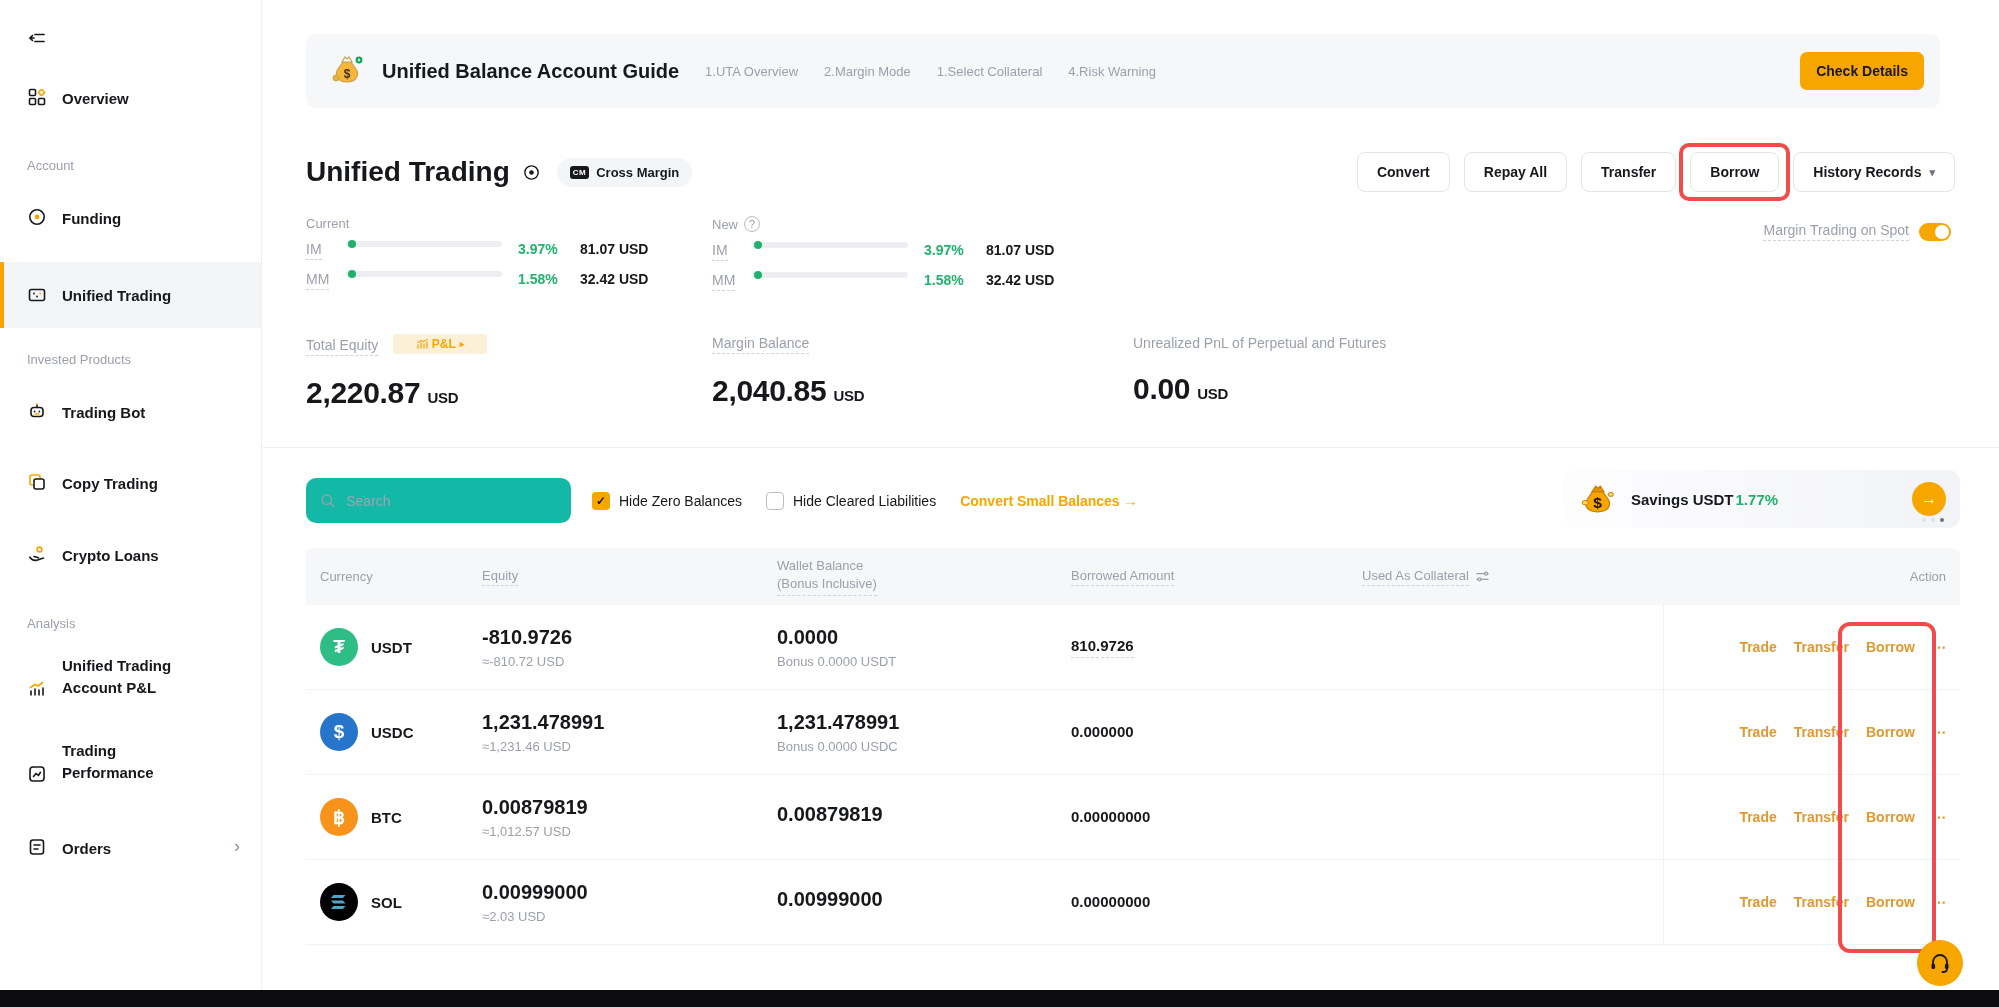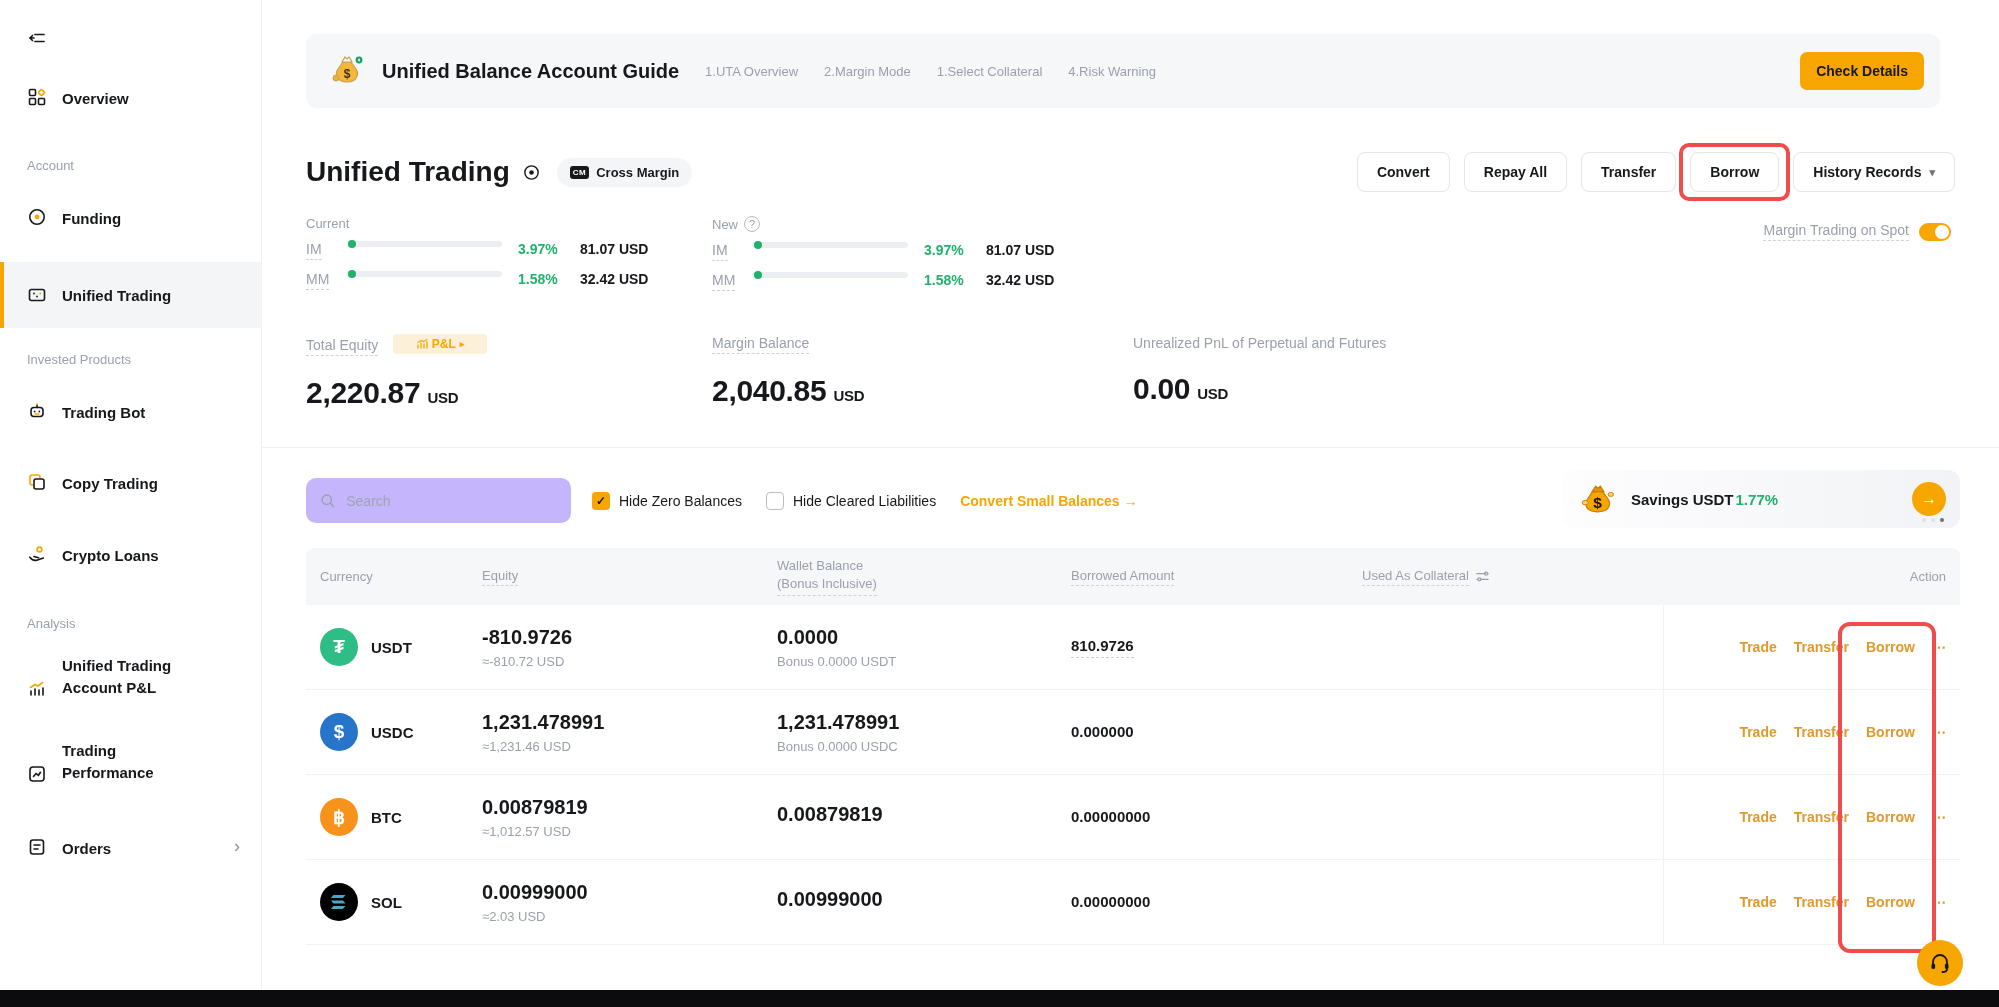--- a/index.html
+++ b/index.html
@@ -67,7 +67,7 @@
 
   .hr{position:absolute;left:0;right:0;top:447px;height:1px;background:var(--line);}
 
-  .search{position:absolute;left:44px;top:478px;width:265px;height:45px;background:#c4b5fd;border-radius:10px;display:flex;align-items:center;gap:9px;padding:0 14px;}
+  .search{position:absolute;left:44px;top:478px;width:265px;height:45px;background:#14b8a6;border-radius:10px;display:flex;align-items:center;gap:9px;padding:0 14px;}
   .search input{border:none;background:transparent;outline:none;font-size:14px;font-family:inherit;color:var(--ink);width:100%;}
   .search input::placeholder{color:#a0a5af;}
   .checks{position:absolute;left:330px;top:478px;height:45px;display:flex;align-items:center;gap:24px;}

